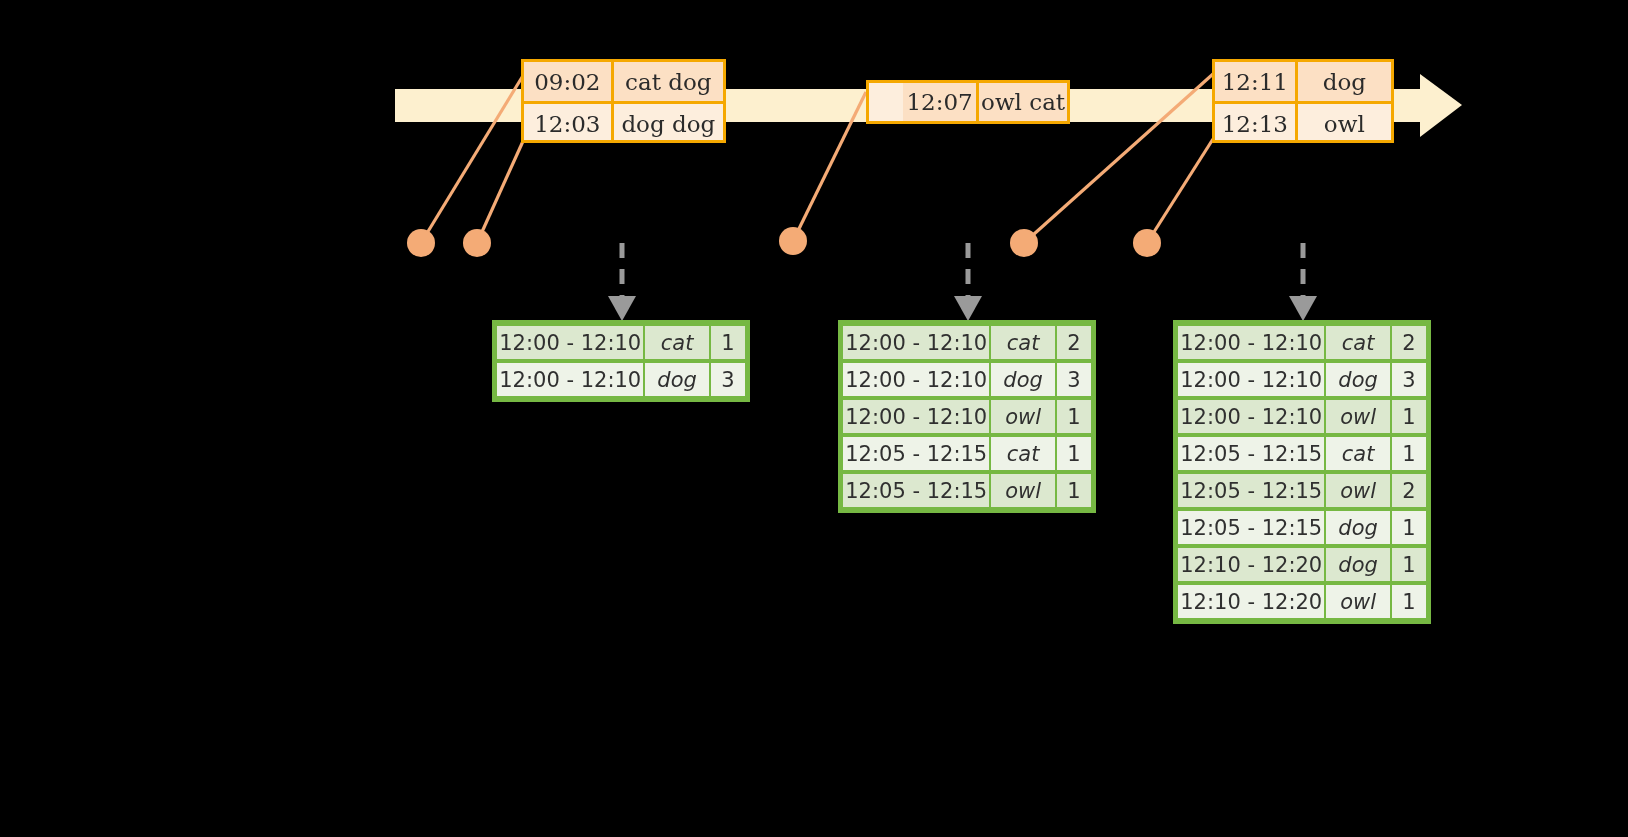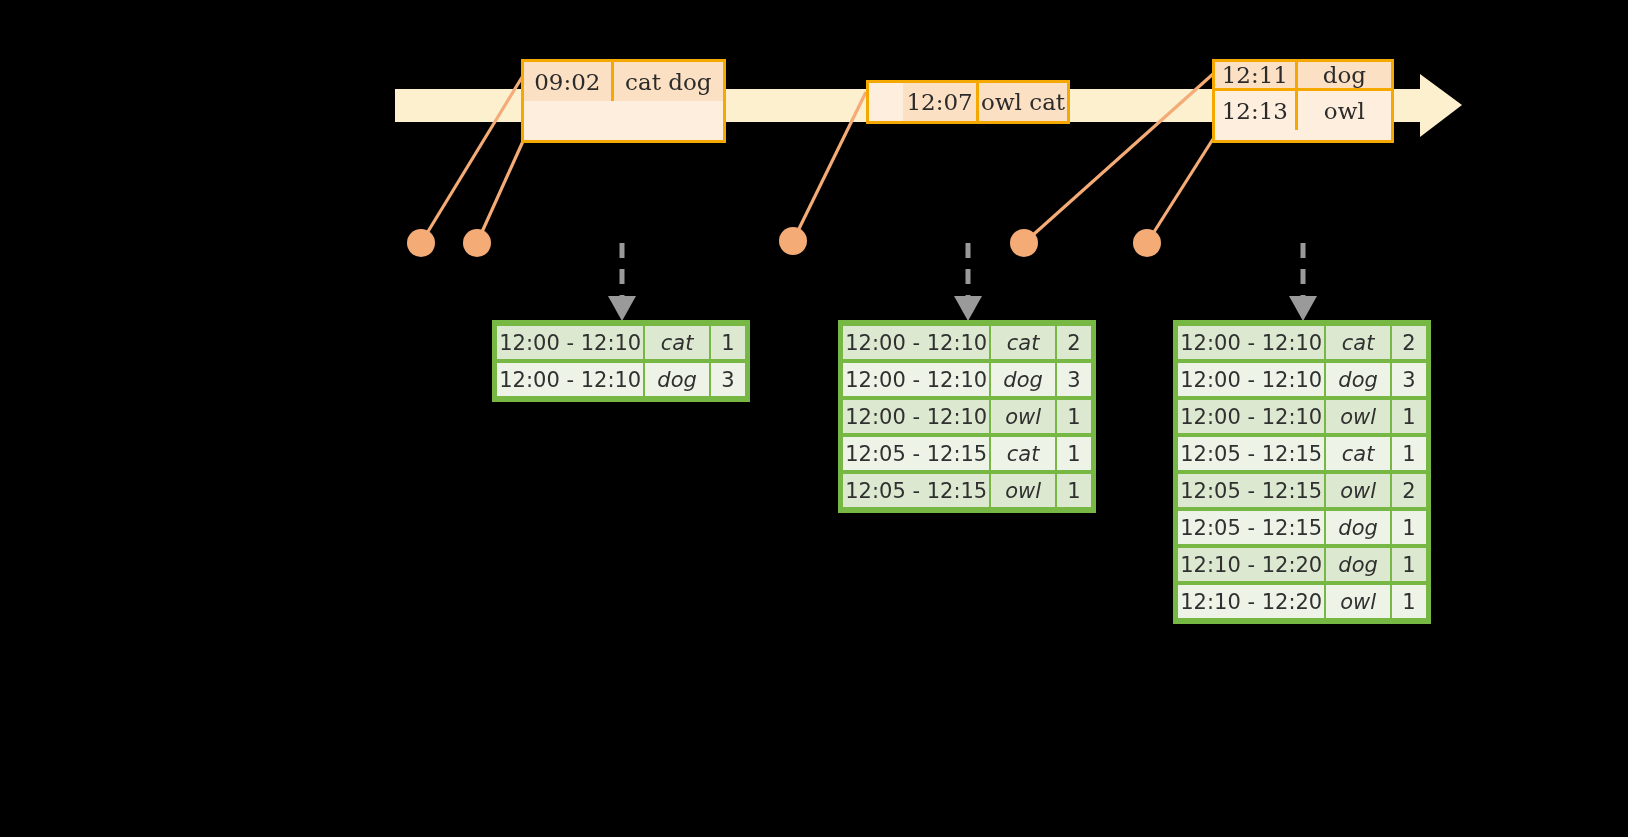--- a/index.html
+++ b/index.html
@@ -90,7 +90,7 @@
   </div>
 
   <div class="evt-box" style="left:1212px;top:59px;width:182px;height:84px;">
-    <div class="evt-row shade" style="height:26px;">
+    <div class="evt-row shade" style="height:39px;">
       <div class="evt-time" style="width:81px;">12:11</div>
       <div class="evt-val" style="width:95px;">dog</div>
     </div>

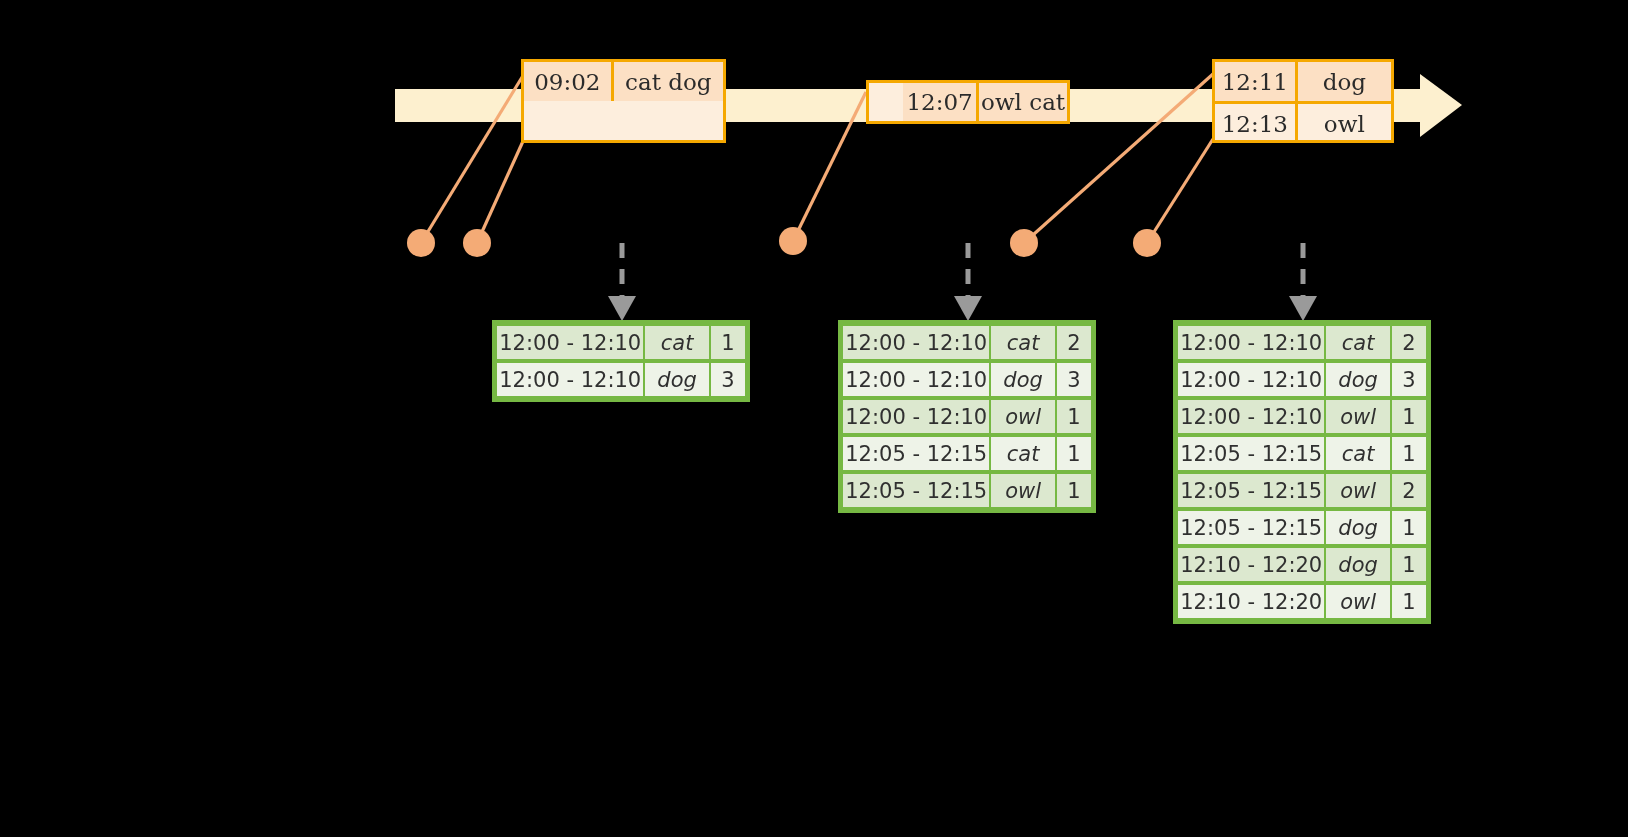--- a/index.html
+++ b/index.html
@@ -79,6 +79,10 @@
     <div class="evt-row shade" style="height:39px;">
       <div class="evt-time" style="width:88px;">09:02</div>
       <div class="evt-val" style="width:111px;">cat dog</div>
+    </div>
+    <div class="evt-row" style="height:39px;">
+      <div class="evt-time" style="width:88px;">12:03</div>
+      <div class="evt-val" style="width:111px;">dog dog</div>
     </div>
   </div>
 

